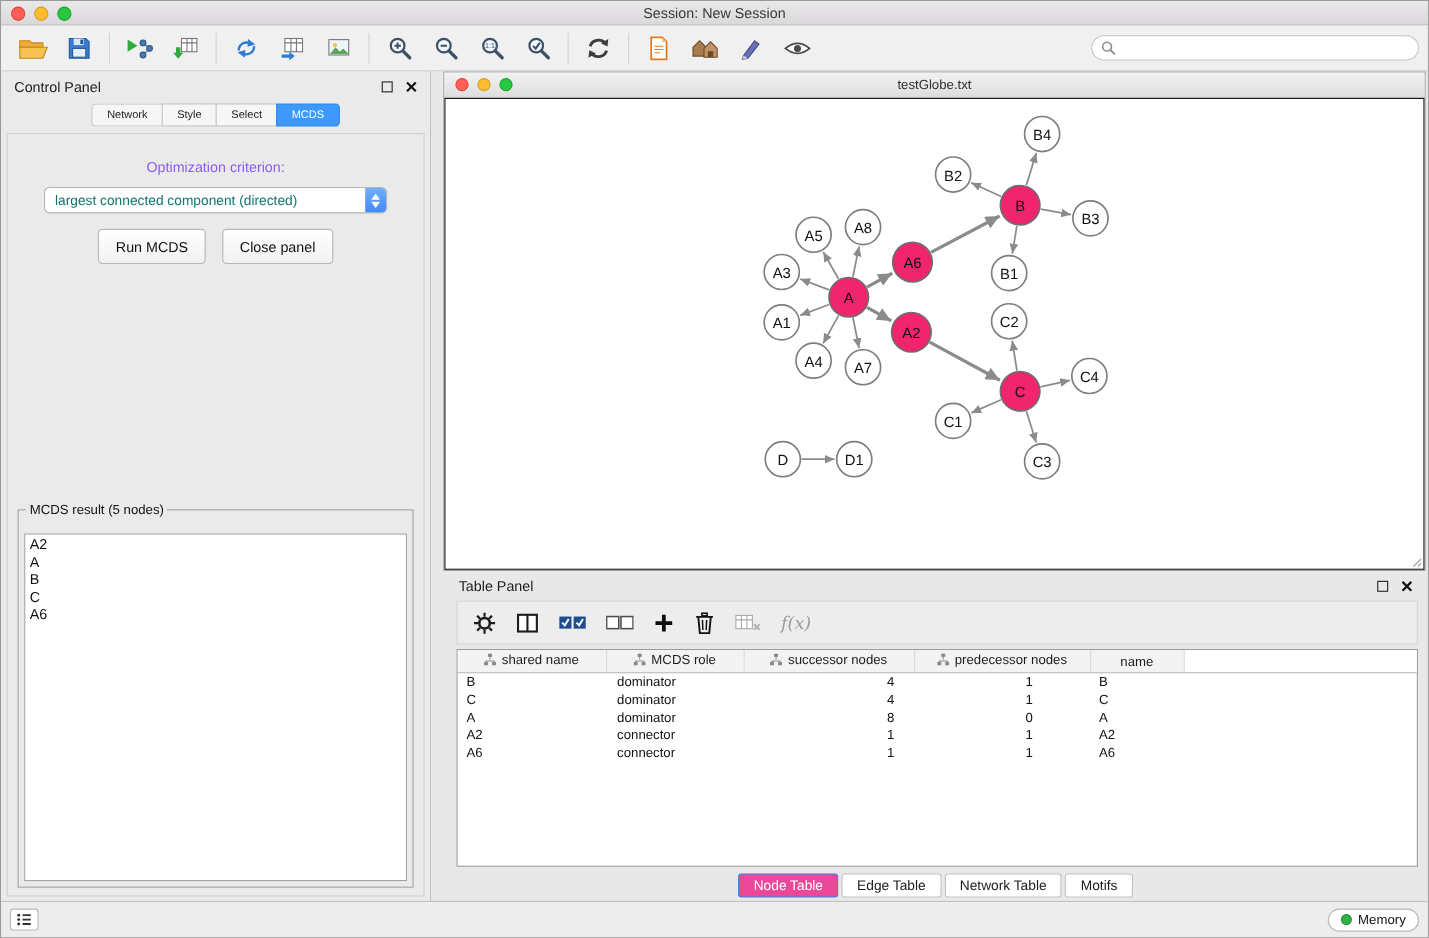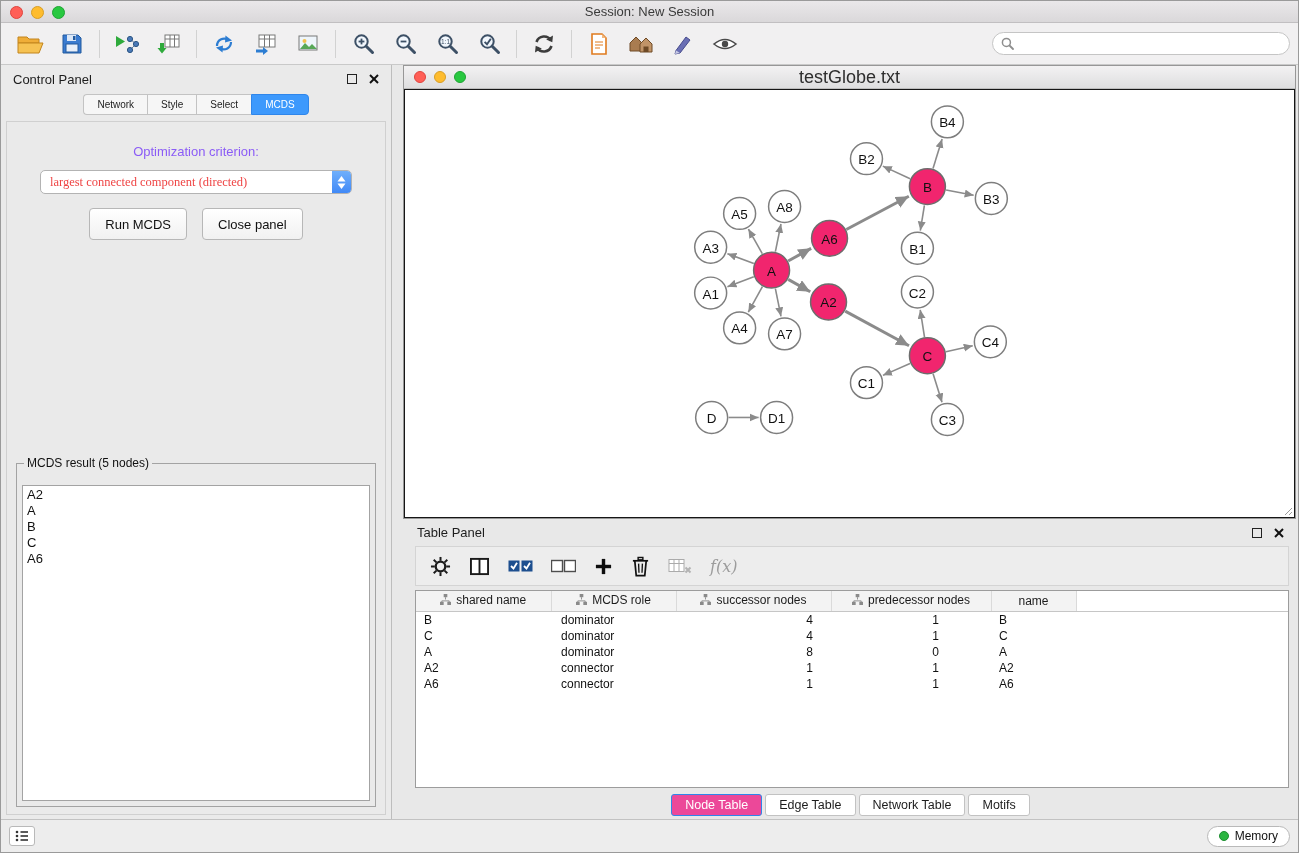--- a/index.html
+++ b/index.html
@@ -75,7 +75,7 @@
                     display:flex; align-items:center; position:relative; flex:0 0 23px; }
   .inner-titlebar .traffic { top:5px; left:10px; }
   .inner-titlebar .tl { width:12px; height:12px; }
-  .inner-title { flex:1; text-align:center; font-size:18px; color:#2e2e2e; }
+  .inner-title { flex:1; text-align:center; font-size:12px; color:#2e2e2e; }
   .network-canvas { flex:1; position:relative; background:#fff; border:1px solid #161616; overflow:hidden; }
   .network-canvas svg.graph { position:absolute; inset:0; width:100%; height:100%; }
   .resize-grip { position:absolute; right:1px; bottom:1px; }

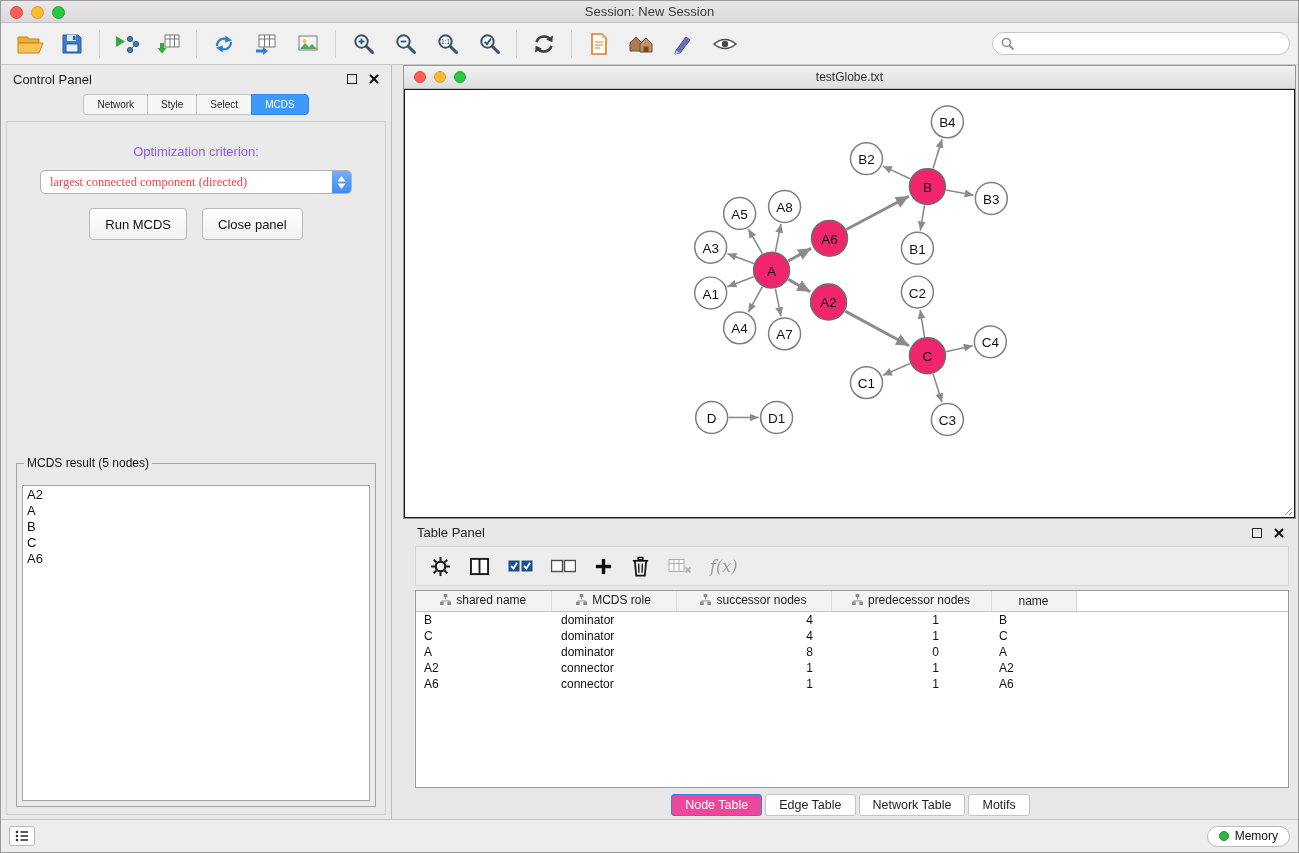--- a/index.html
+++ b/index.html
@@ -50,7 +50,7 @@
   .opt-label { text-align:center; font-size:13px; color:#8b5cf6; }
   .dropdown { margin:11px auto 0; width:312px; height:24px; background:#fff; border:1px solid #b3b3b3;
               border-radius:5px; display:flex; align-items:center; cursor:pointer; overflow:hidden; }
-  .dd-value { font-size:12.5px; color:#ef4444; padding-left:9px; flex:1; white-space:nowrap; overflow:hidden;font-family:Liberation Serif, serif; }
+  .dd-value { font-size:12.5px; color:#0f766e; padding-left:9px; flex:1; white-space:nowrap; overflow:hidden; }
   .dd-stepper { width:19px; height:24px; background:linear-gradient(#72b1fb,#3f88f7);
                 display:flex; flex-direction:column; align-items:center; justify-content:center; gap:1px;
                 border-radius:0 4px 4px 0; }

